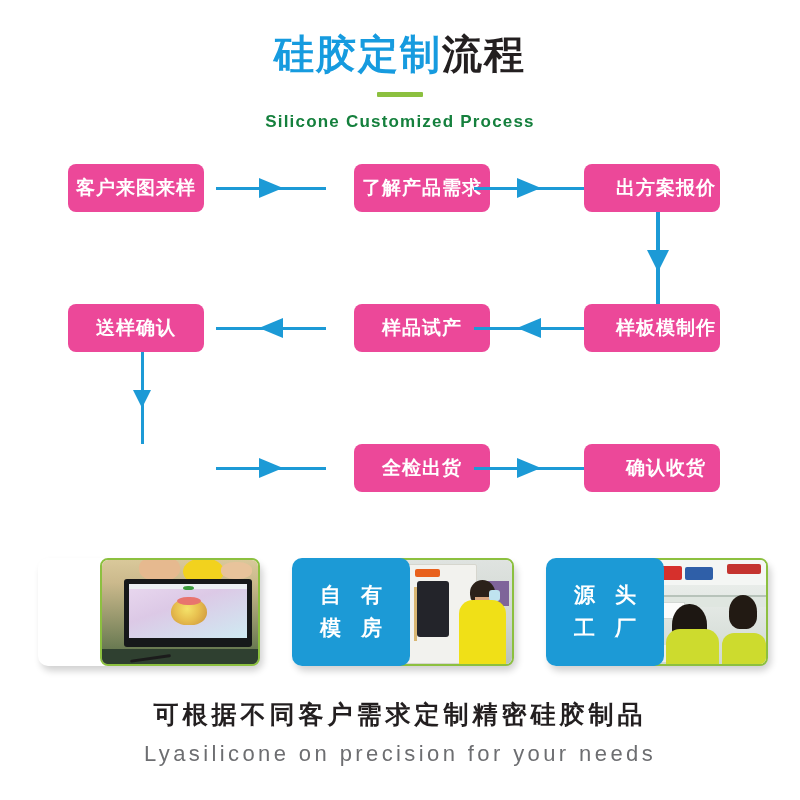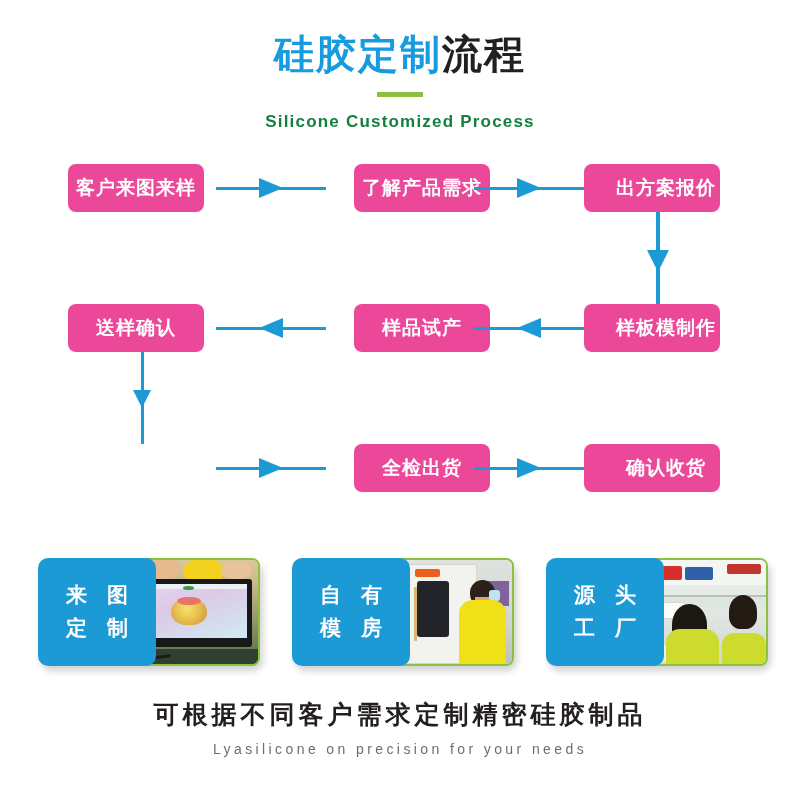--- a/index.html
+++ b/index.html
@@ -376,10 +376,6 @@
         <div class="p1-base"></div>
         <div class="p1-cable"></div>
       </div>
-    </div>
-    <div class="card-label">
-      <span>来 图</span>
-      <span>定 制</span>
     </div>
   </div>
 

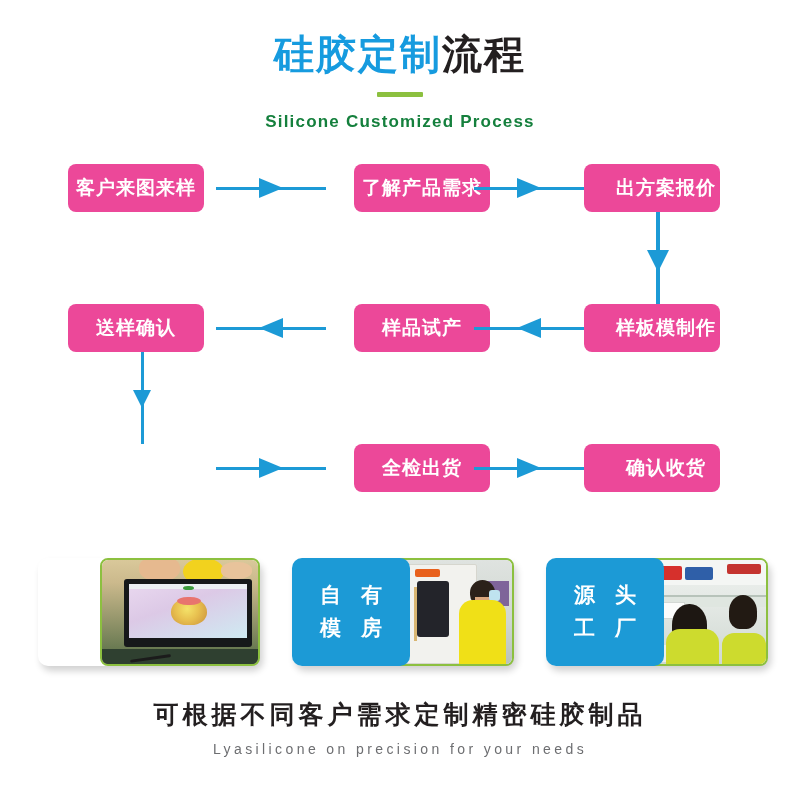--- a/index.html
+++ b/index.html
@@ -273,7 +273,7 @@
   }
   .footer-en {
     margin-top: 10px;
-    font-size: 14px;
+    font-size: 22px;
     color: #6D6E71;
     letter-spacing: 3.4px;
     white-space: nowrap;

